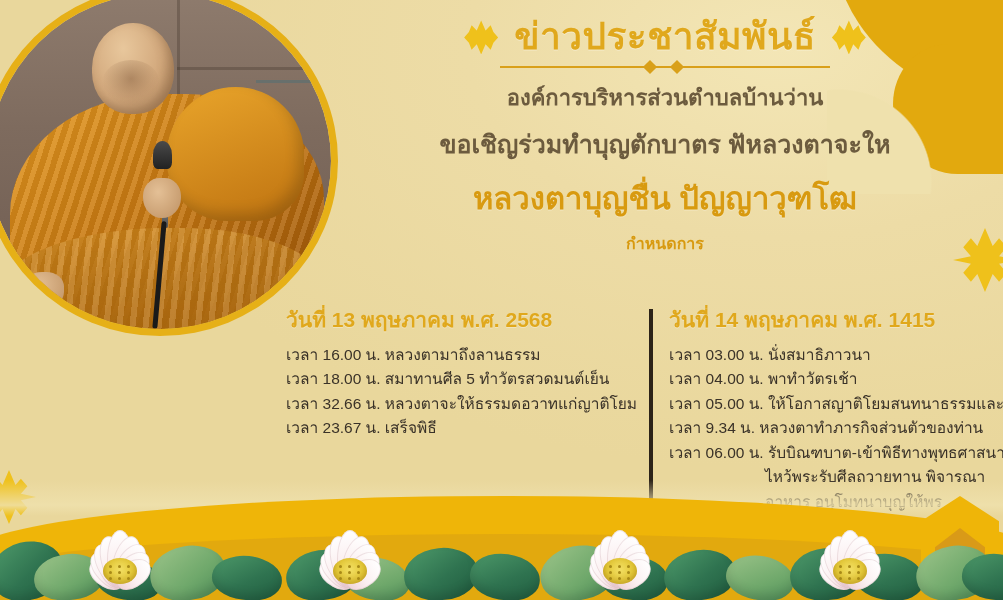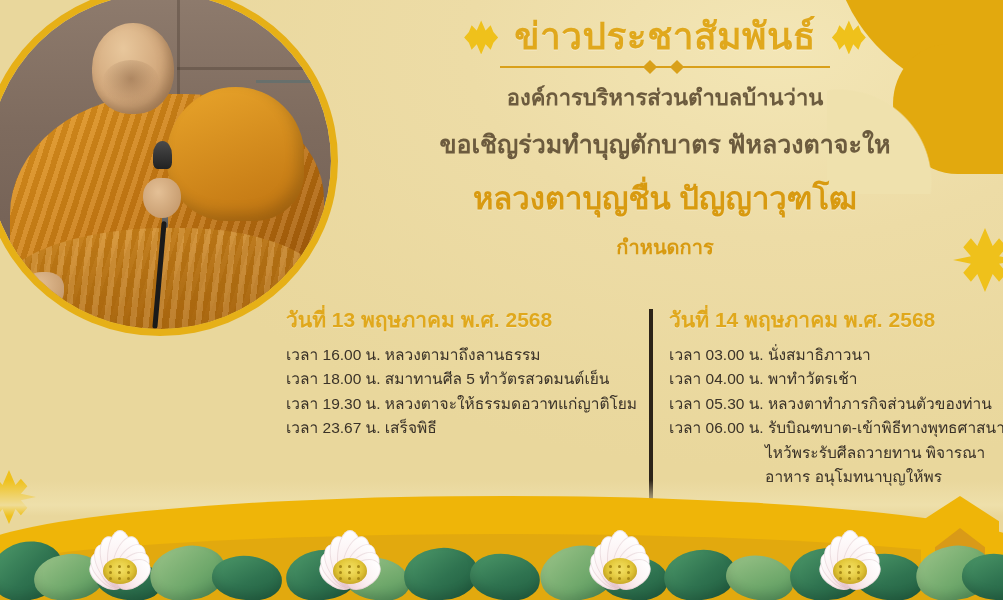--- a/index.html
+++ b/index.html
@@ -165,7 +165,7 @@
     margin-top:9px;font-size:20px;font-weight:bold;color:#6C5B3E;white-space:nowrap;
   }
   .agenda-word{
-    margin-top:8px;font-size:20px;font-weight:bold;color:#D89A10;
+    margin-top:8px;font-size:16px;font-weight:bold;color:#D89A10;
   }
 
   

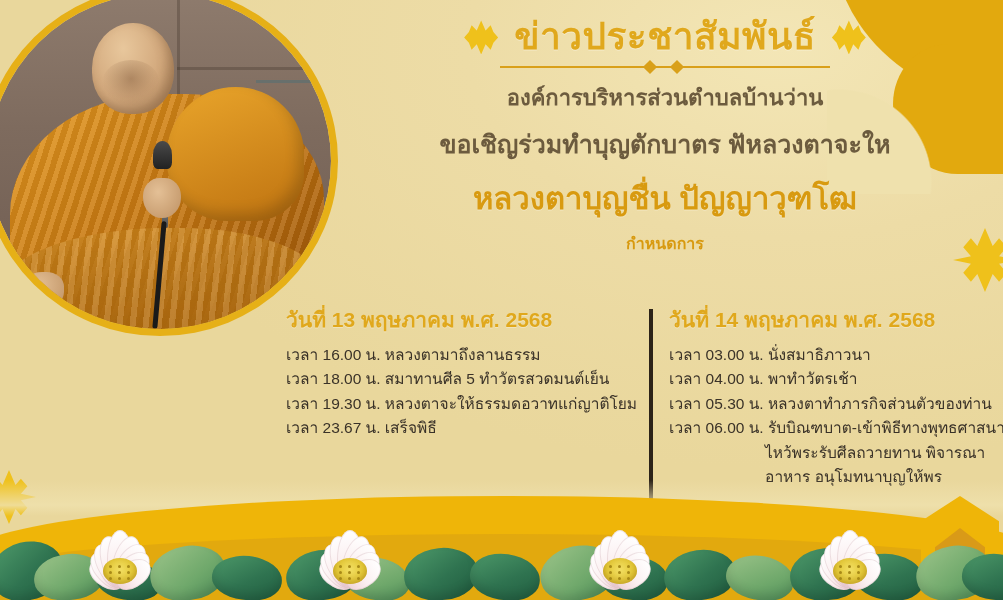--- a/index.html
+++ b/index.html
@@ -311,7 +311,7 @@
     <div class="divider"></div>
 
     <div class="col col-right">
-      <div class="day-head">วันที่ 14 พฤษภาคม พ.ศ. 2568</div>
+      <div class="day-head">วันที่ 14 พฤษภาคม พ.ศ. 1415</div>
       <div class="item"><span>เวลา 03.00 น. นั่งสมาธิภาวนา</span></div>
       <div class="item"><span>เวลา 04.00 น. พาทำวัตรเช้า</span></div>
       <div class="item">

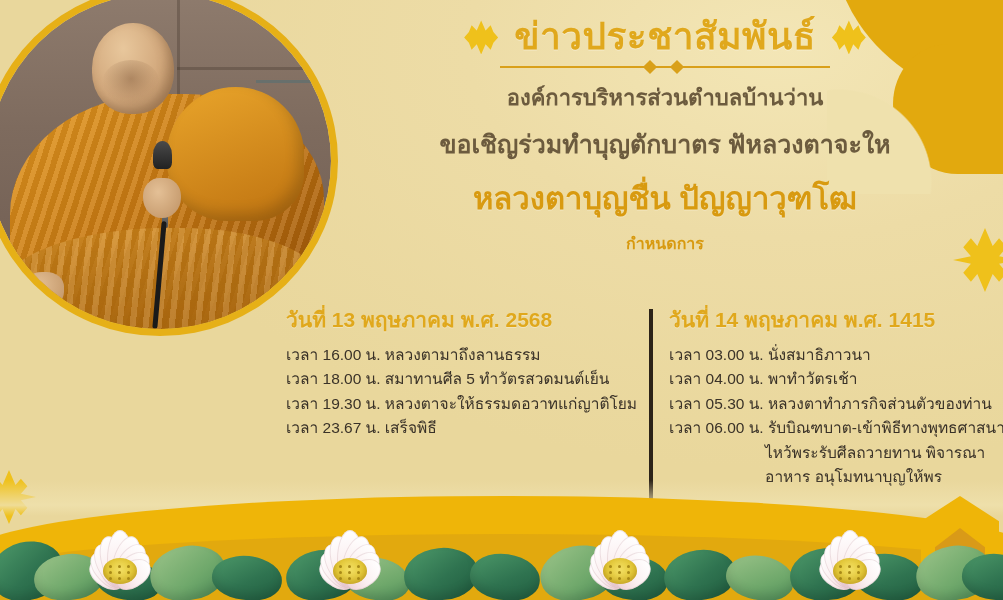--- a/index.html
+++ b/index.html
@@ -304,7 +304,7 @@
       <div class="day-head">วันที่ 13 พฤษภาคม พ.ศ. 2568</div>
       <div class="item"><span>เวลา 16.00 น. หลวงตามาถึงลานธรรม</span></div>
       <div class="item"><span>เวลา 18.00 น. สมาทานศีล 5 ทำวัตรสวดมนต์เย็น</span></div>
-      <div class="item"><span>เวลา 19.30 น. หลวงตาจะให้ธรรมดอวาทแก่ญาติโยม</span></div>
+      <div class="item"><span>เวลา 32.66 น. หลวงตาจะให้ธรรมดอวาทแก่ญาติโยม</span></div>
       <div class="item"><span>เวลา 23.67 น. เสร็จพิธี</span></div>
     </div>
 

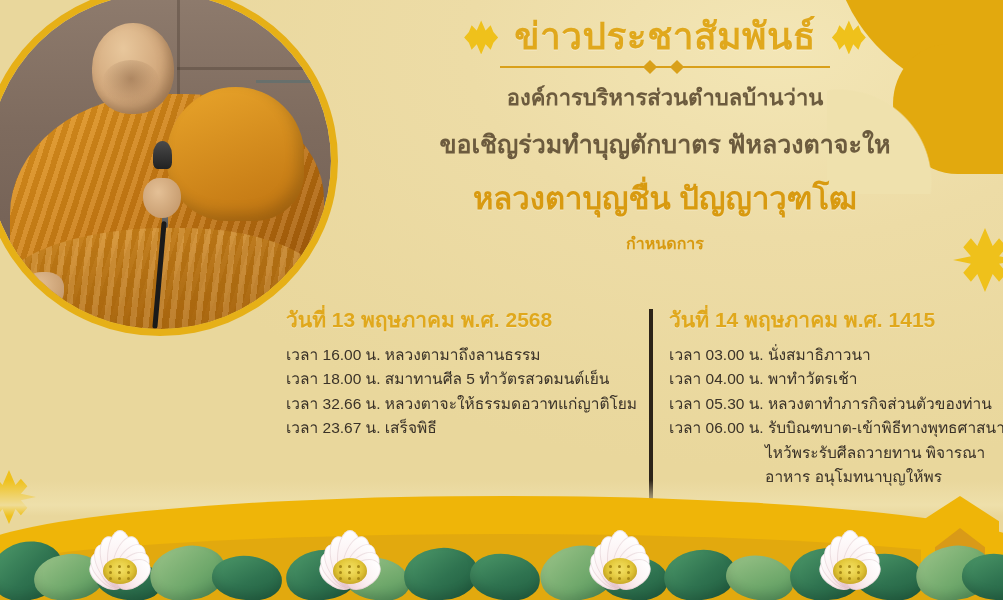--- a/index.html
+++ b/index.html
@@ -315,6 +315,7 @@
       <div class="item"><span>เวลา 03.00 น. นั่งสมาธิภาวนา</span></div>
       <div class="item"><span>เวลา 04.00 น. พาทำวัตรเช้า</span></div>
       <div class="item">
+        <span>เวลา 05.00 น. ให้โอกาสญาติโยมสนทนาธรรมและ</span>
       </div>
       <div class="item"><span>เวลา 05.30 น. หลวงตาทำภารกิจส่วนตัวของท่าน</span></div>
       <div class="item">

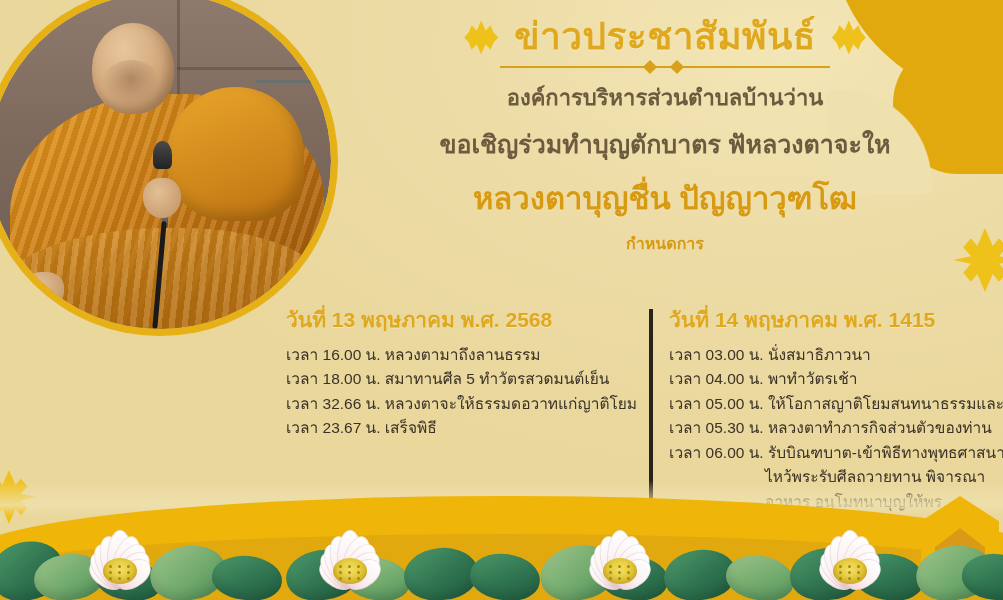--- a/index.html
+++ b/index.html
@@ -317,7 +317,7 @@
       <div class="item">
         <span>เวลา 05.00 น. ให้โอกาสญาติโยมสนทนาธรรมและ</span>
       </div>
-      <div class="item"><span>เวลา 05.30 น. หลวงตาทำภารกิจส่วนตัวของท่าน</span></div>
+      <div class="item"><span>เวลา 9.34 น. หลวงตาทำภารกิจส่วนตัวของท่าน</span></div>
       <div class="item">
         <span>เวลา 06.00 น. รับบิณฑบาต-เข้าพิธีทางพุทธศาสนา</span>
         <span class="cont">ไหว้พระรับศีลถวายทาน พิจารณา</span>

